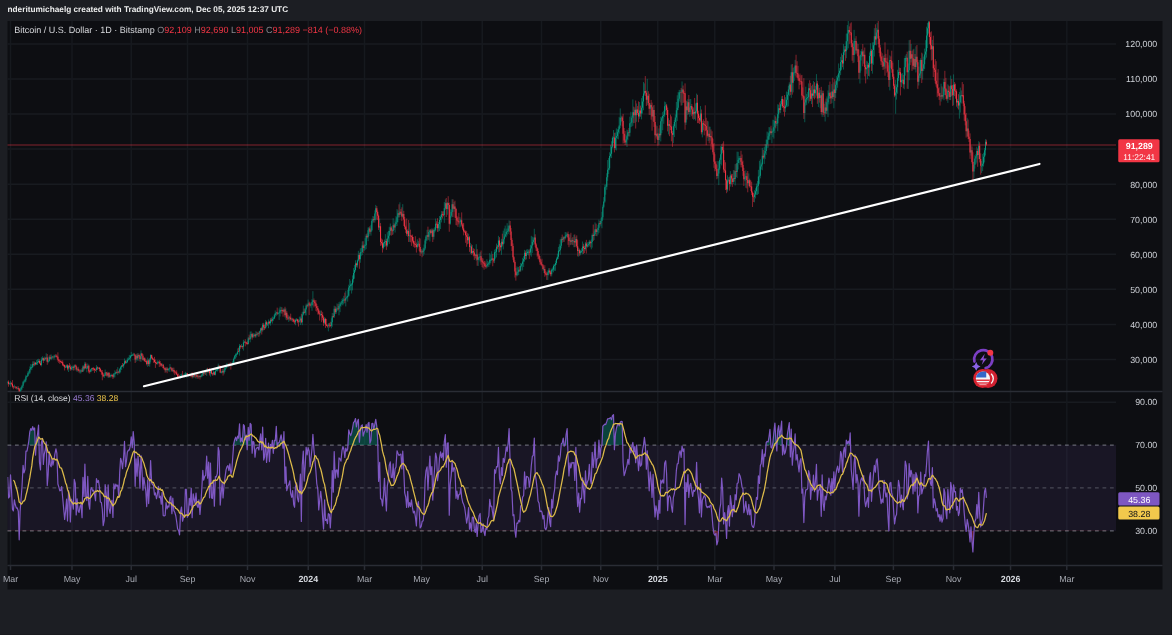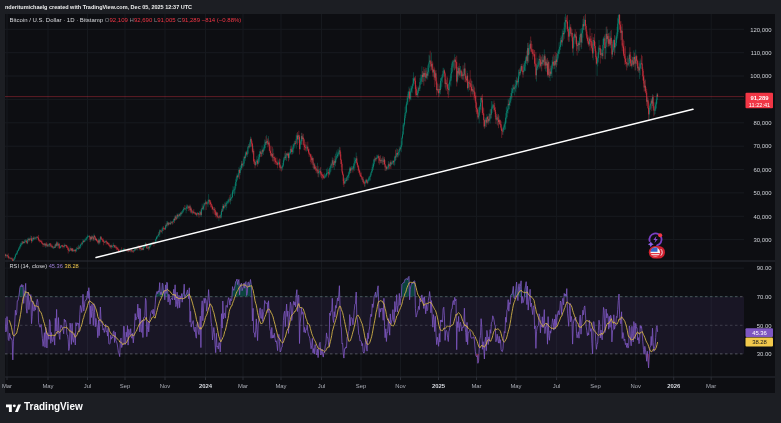--- a/index.html
+++ b/index.html
@@ -110,14 +110,6 @@
 <text x="9.5" y="267.6" font-size="5.7" fill="#d8d9dd">RSI (14, close) <tspan fill="#9b7dd4">45.36</tspan> <tspan fill="#f2c94c">38.28</tspan></text>
 </svg>
 <div id="attr">nderitumichaelg created with TradingView.com, Dec 05, 2025 12:37 UTC</div>
-<div id="foot">
-      <span class="lg"><svg width="15" height="9" viewBox="0 0 36 21" fill="#ffffff">
-          <path d="M14 3H0v7h7v11h7V3Z"></path>
-          <circle cx="20" cy="6.5" r="3.5"></circle>
-          <path d="M29 3h7l-7.5 18h-7L29 3Z"></path>
-        </svg></span>
-      <span class="wm">TradingView</span>
-    </div>
 </div>
 
 </body></html>

